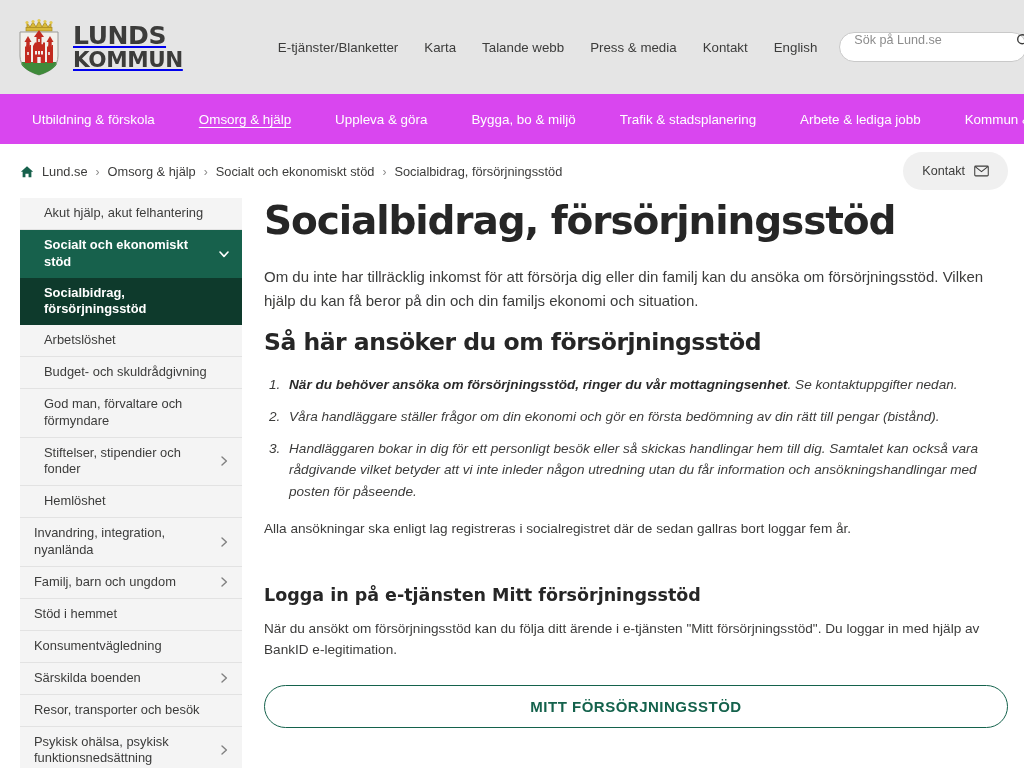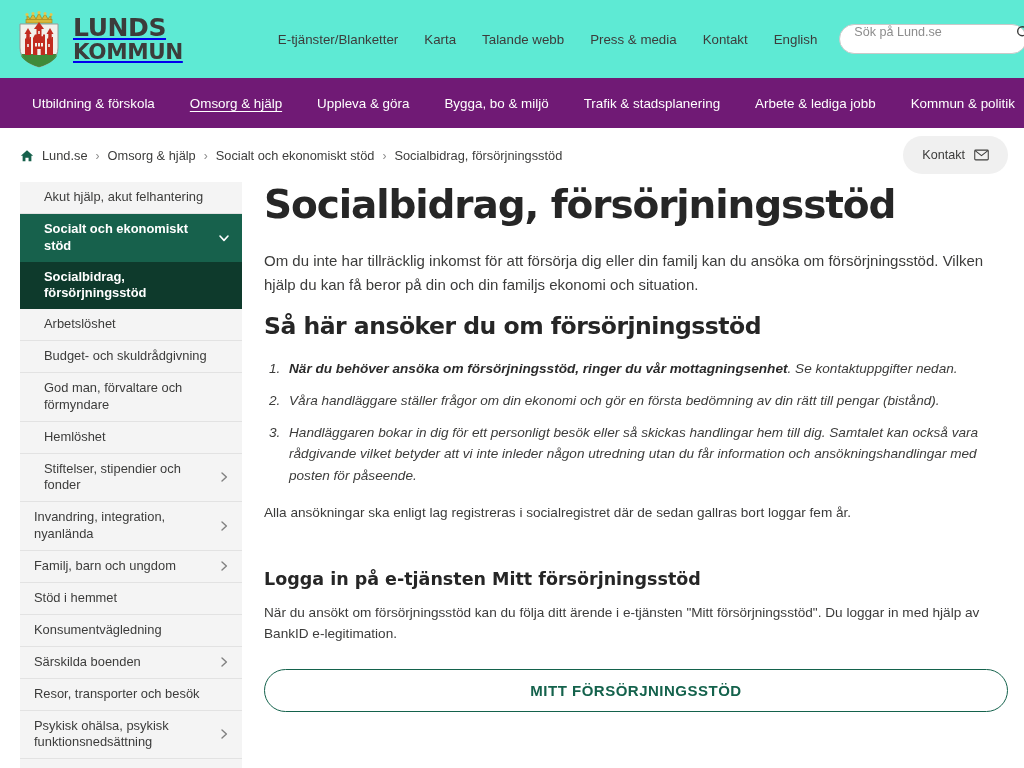--- a/index.html
+++ b/index.html
@@ -13,11 +13,11 @@
 
   
   .top-header {
-    height: 78px;
+    height: 94px;
     display: flex;
     align-items: center;
     padding: 0 16px 0 14px;
-    background: #5eead4;
+    background: #e5e5e5;
   }
   .logo-block { display: flex; align-items: center; gap: 9px; }
   .crest { width: 50px; height: 58px; display: block; }

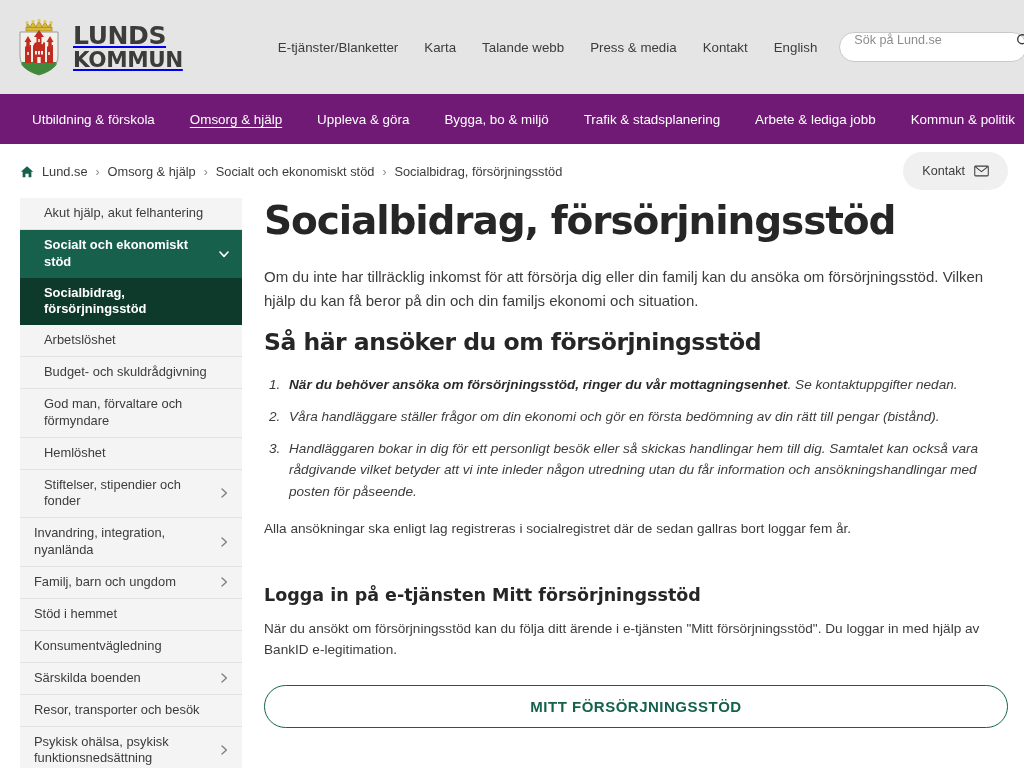--- a/index.html
+++ b/index.html
@@ -70,12 +70,12 @@
 
   
   .main-nav {
-    background: #701a75;
+    background: #d946ef;
     height: 50px;
     display: flex;
     align-items: center;
     padding: 0 16px;
-    gap: 3px;
+    gap: 12px;
   }
   .main-nav a {
     color: #ffffff;

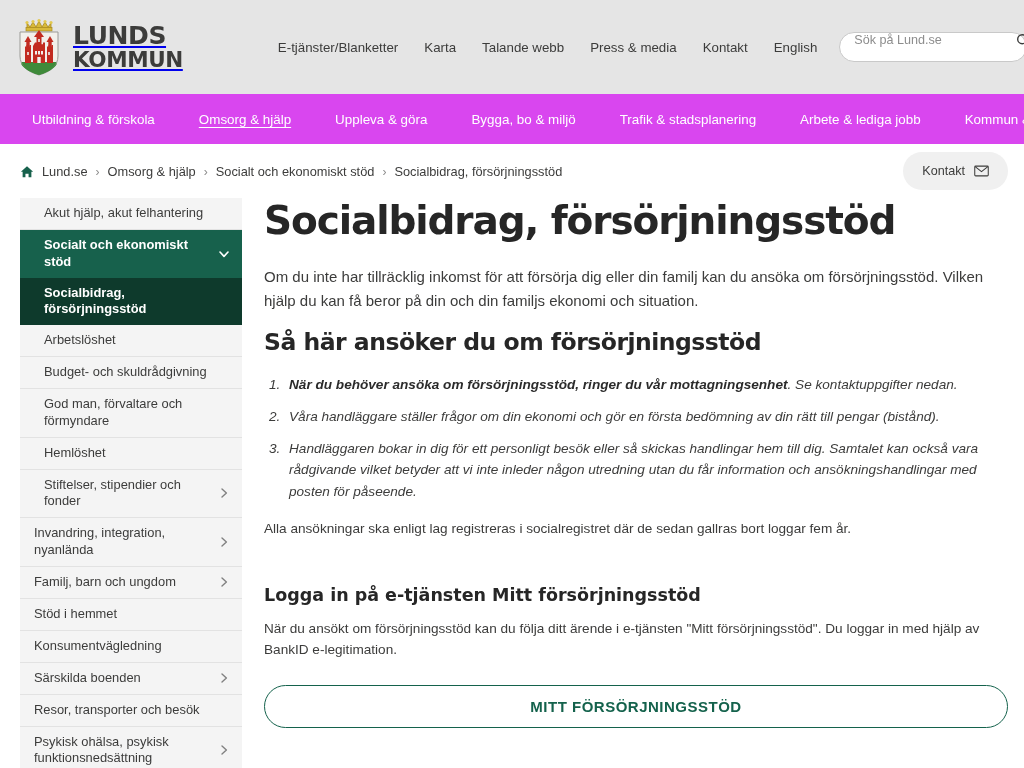--- a/index.html
+++ b/index.html
@@ -360,14 +360,14 @@
     </div>
 
     <div class="side-item sub">
+      <span class="txt">Stiftelser, stipendier och fonder</span>
+      <svg class="chev" viewBox="0 0 12 12">
+        <path d="M4 2 L8.4 6 L4 10" fill="none" stroke="#5a5a5a" stroke-width="1.4" stroke-linecap="round" stroke-linejoin="round"></path>
+      </svg>
+    </div>
+
+    <div class="side-item sub">
       <span class="txt">Hemlöshet</span>
-    </div>
-
-    <div class="side-item sub">
-      <span class="txt">Stiftelser, stipendier och fonder</span>
-      <svg class="chev" viewBox="0 0 12 12">
-        <path d="M4 2 L8.4 6 L4 10" fill="none" stroke="#5a5a5a" stroke-width="1.4" stroke-linecap="round" stroke-linejoin="round"></path>
-      </svg>
     </div>
 
     <div class="side-item lvl1">

